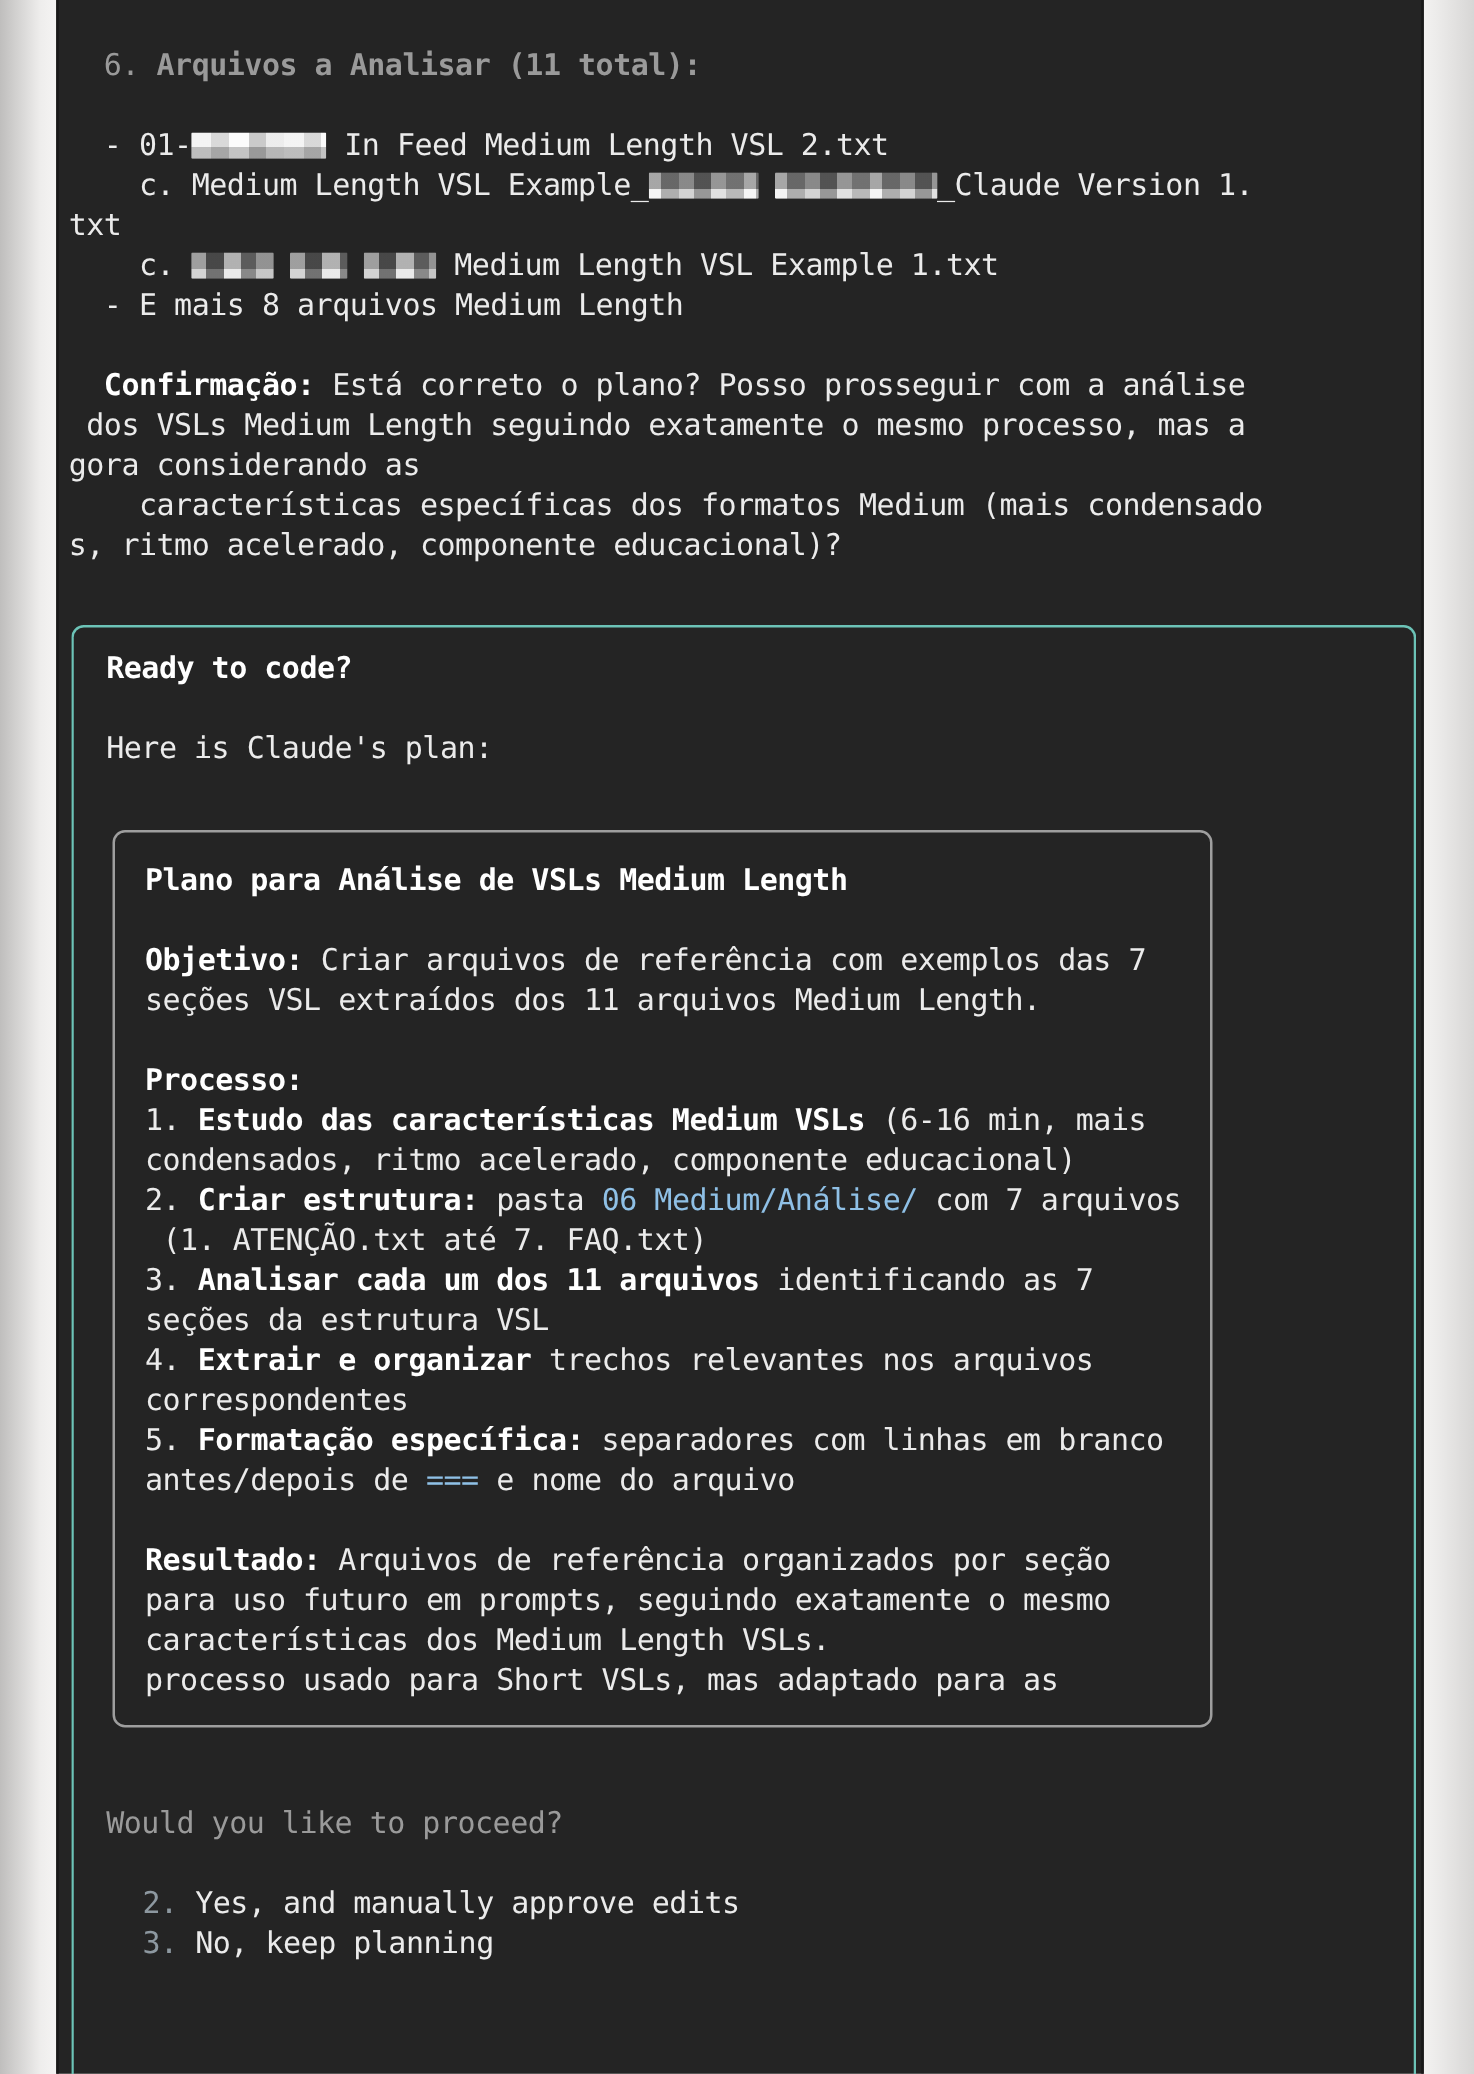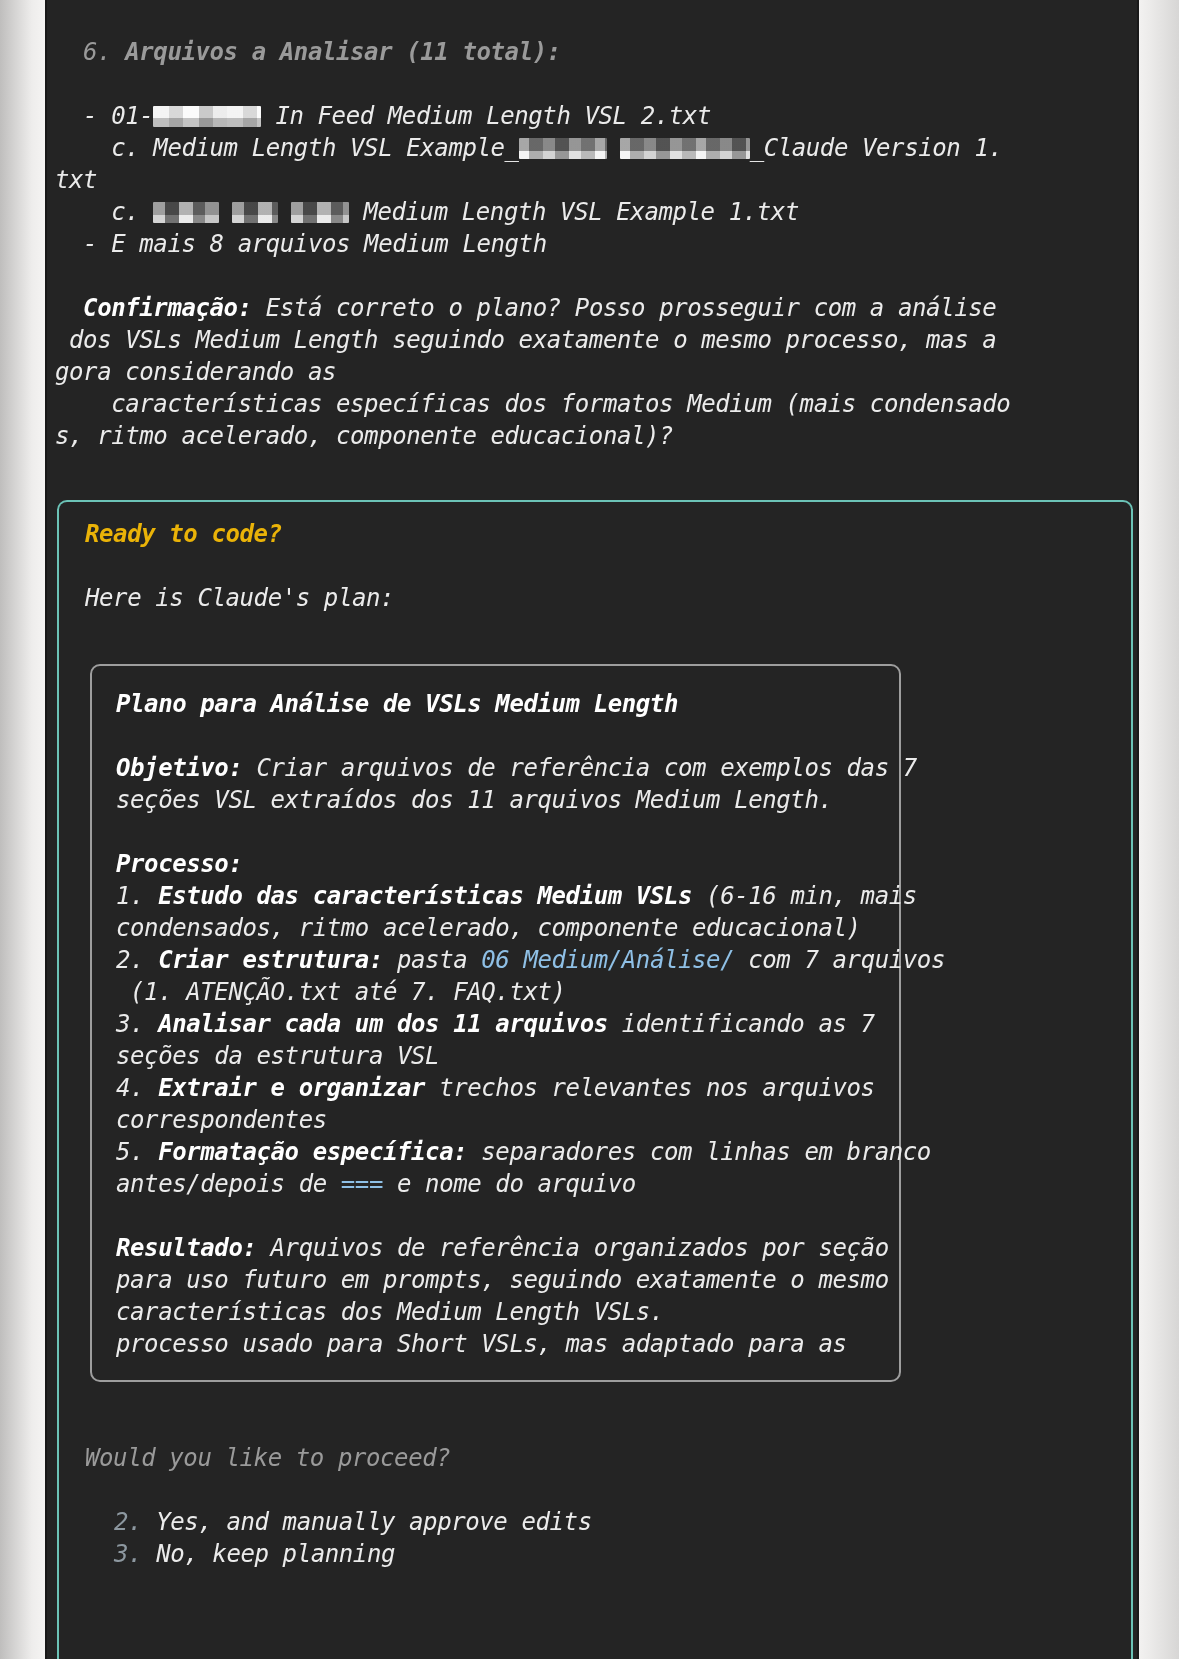--- a/index.html
+++ b/index.html
@@ -17,7 +17,7 @@
     font-size:24px;
   }
   .term{padding:36px 4px 0 8px;}
-  .line{white-space:pre;line-height:32px;min-height:32px;letter-spacing:-0.4px;font-style:italic;}
+  .line{white-space:pre;line-height:32px;min-height:32px;letter-spacing:-0.4px;}
   .blank{height:32px;}
   .gray{color:#9a9a9a;}
   .bold{font-weight:bold;}

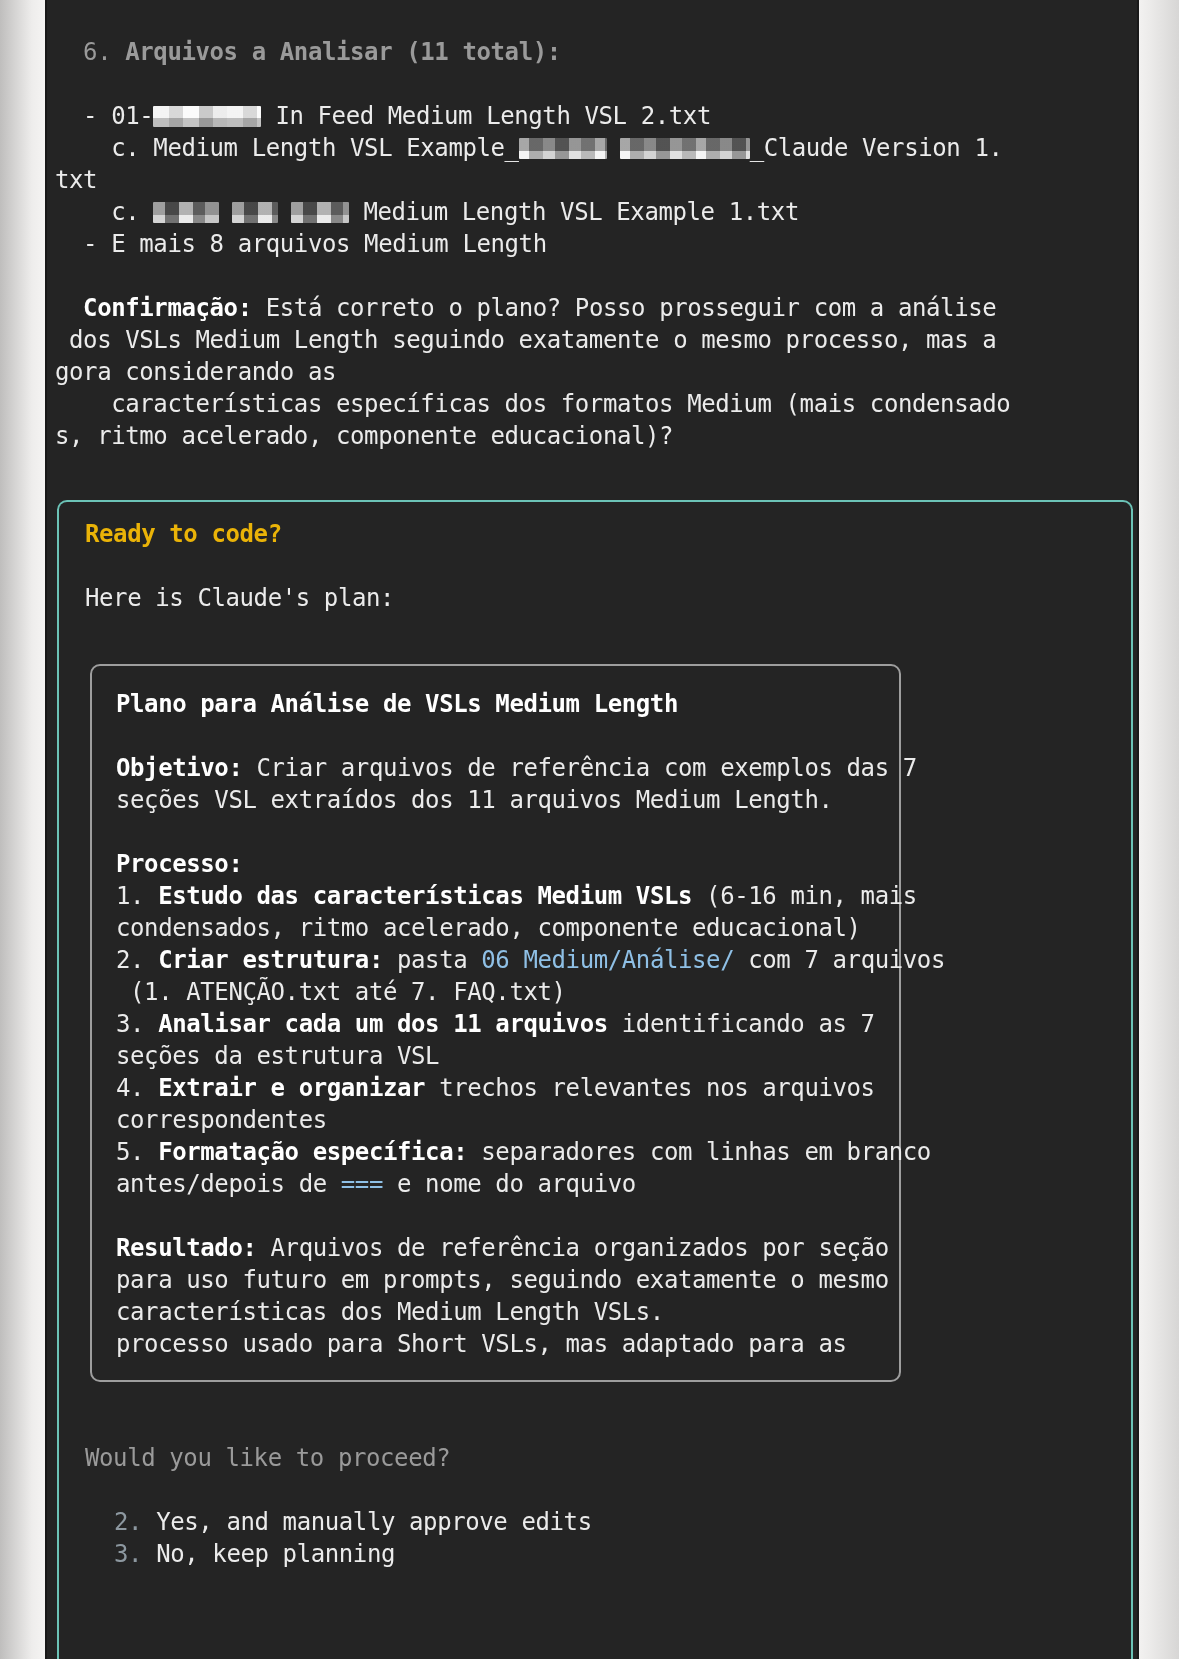--- a/index.html
+++ b/index.html
@@ -23,7 +23,7 @@
   .bold{font-weight:bold;}
   .white-b{color:#ffffff;font-weight:bold;}
   .blue{color:#a3cdee;}
-  .blue-b{color:#eab308;font-weight:bold;}
+  .blue-b{color:#ffffff;font-weight:bold;}
   .code{color:#8fc0e6;}
   .num{color:#8d98a0;}
   

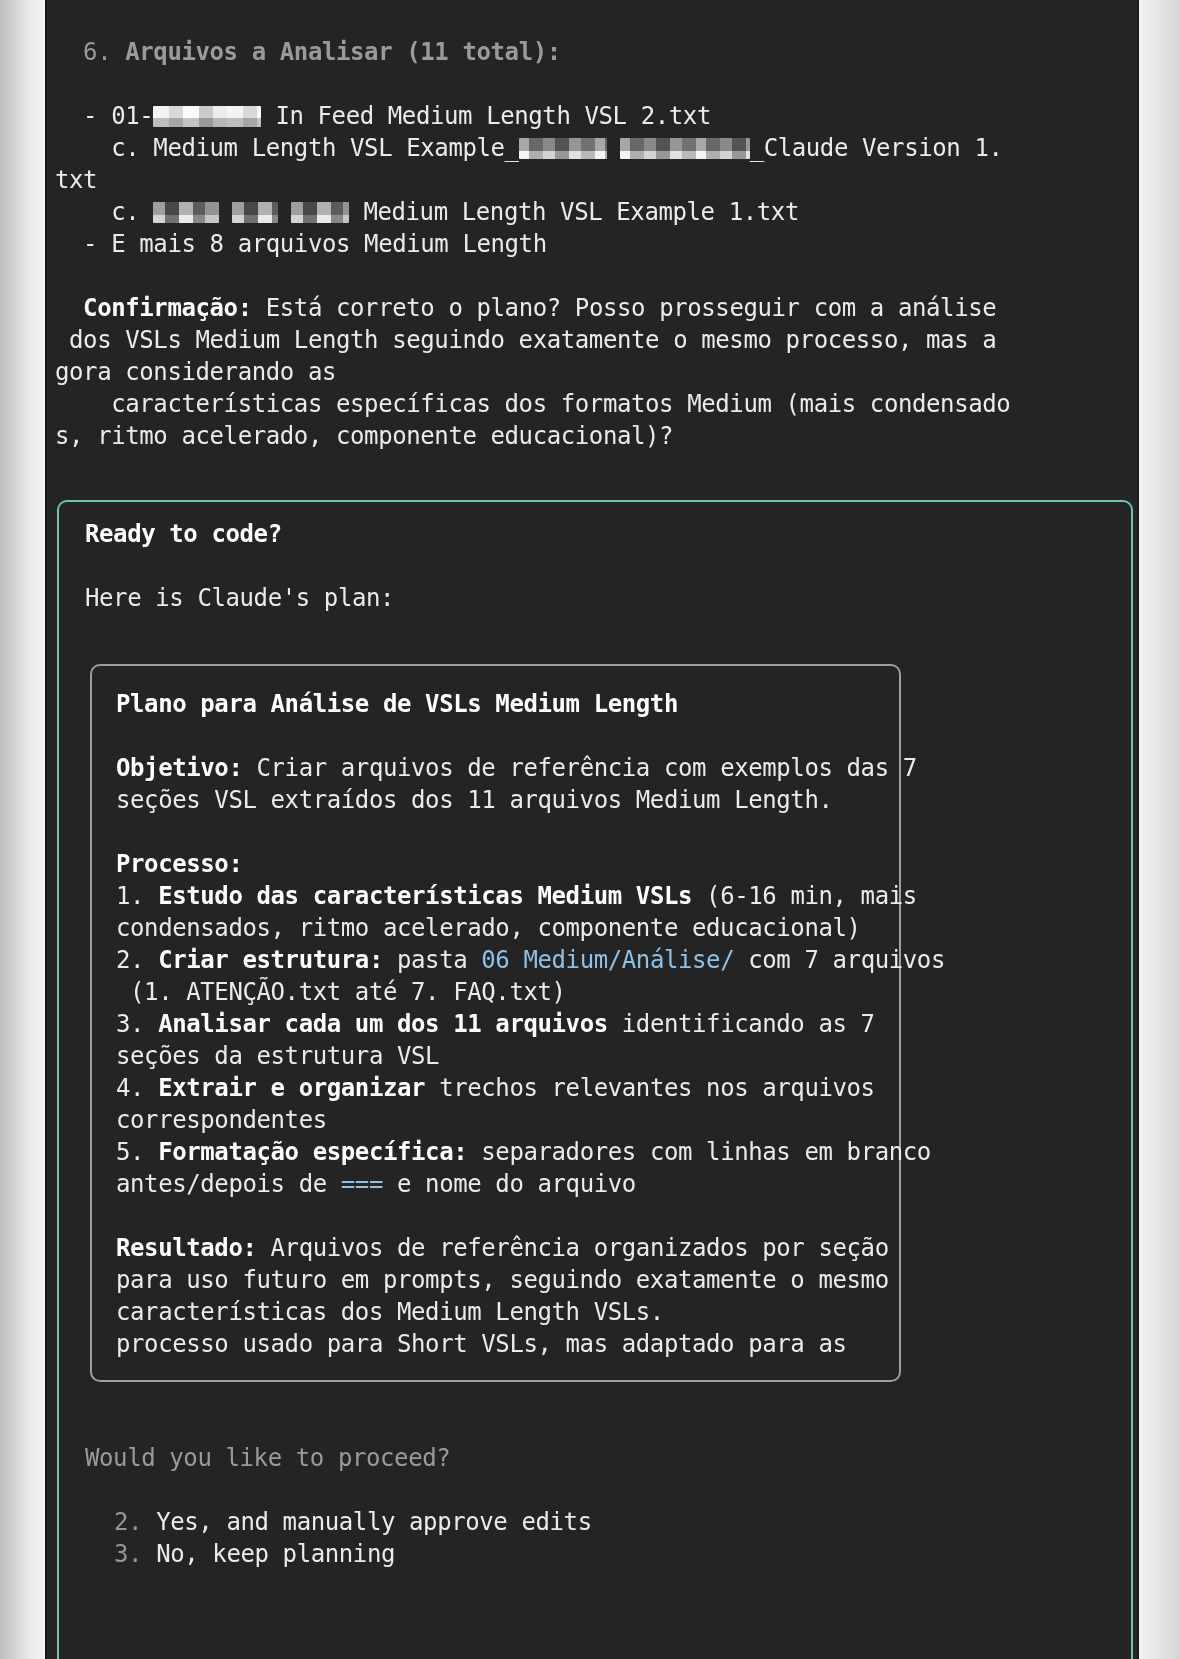--- a/index.html
+++ b/index.html
@@ -56,7 +56,7 @@
   }
   
   .innerbox{
-    margin:50px 0 0 5px;width:811px;box-sizing:border-box;
+    margin:50px 0 0 5px;width:880px;box-sizing:border-box;
     border:2px solid #9e9e9e;border-radius:10px;
     padding:22px 24px 20px 24px;
   }

